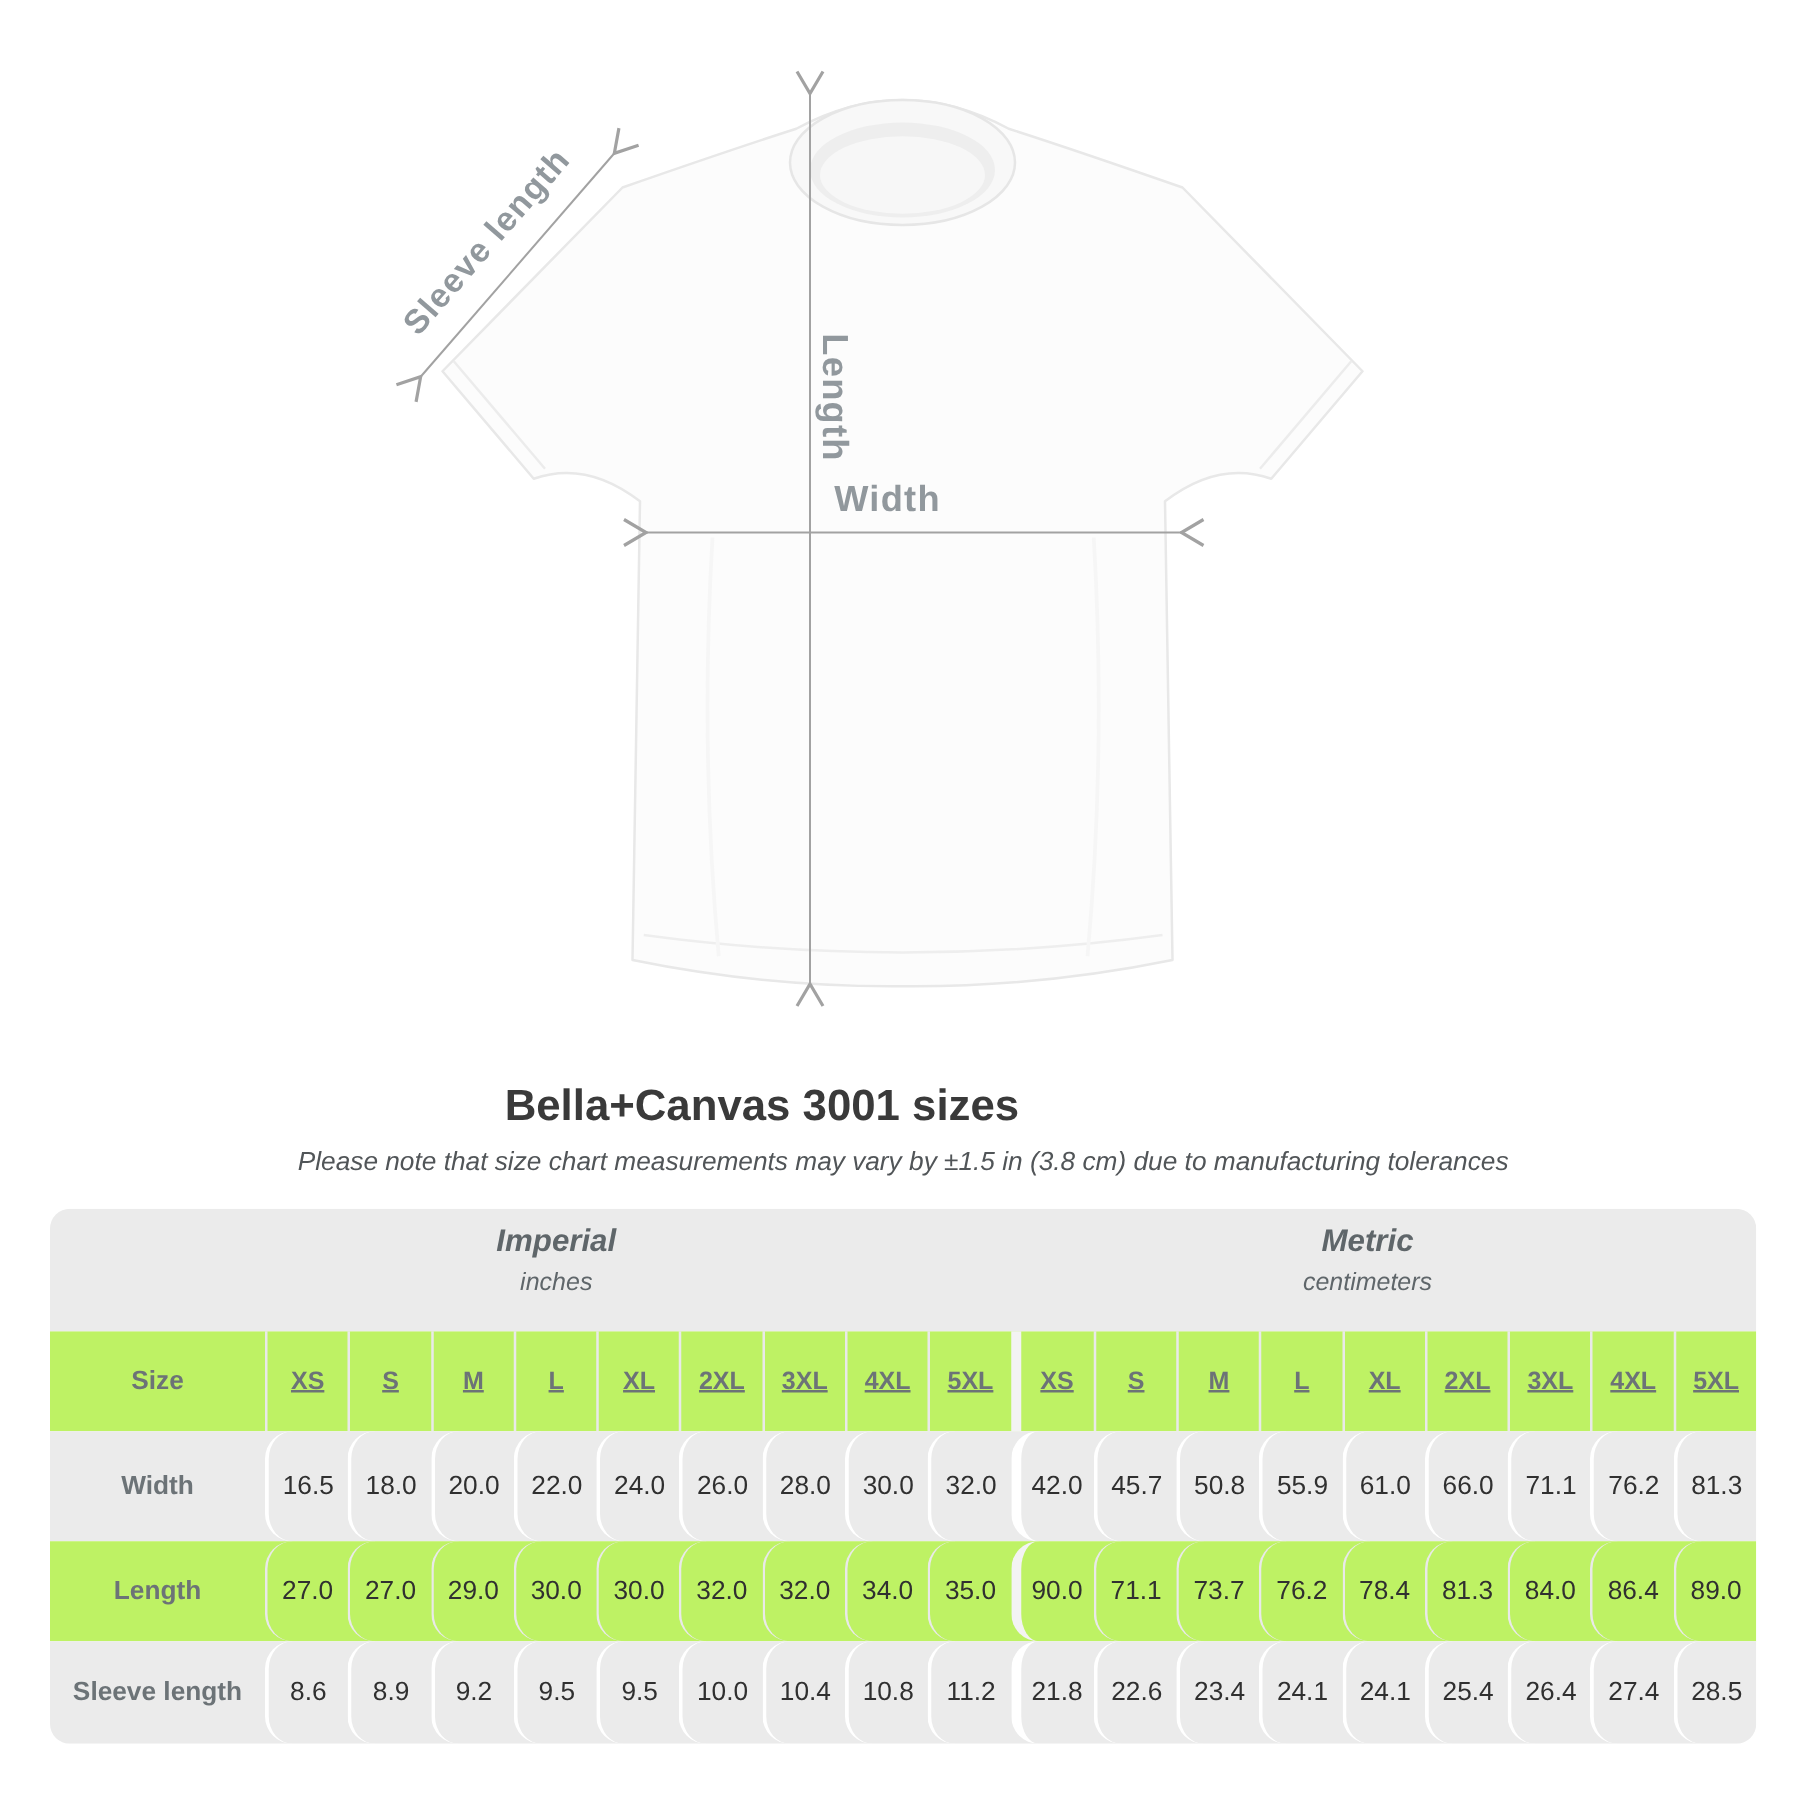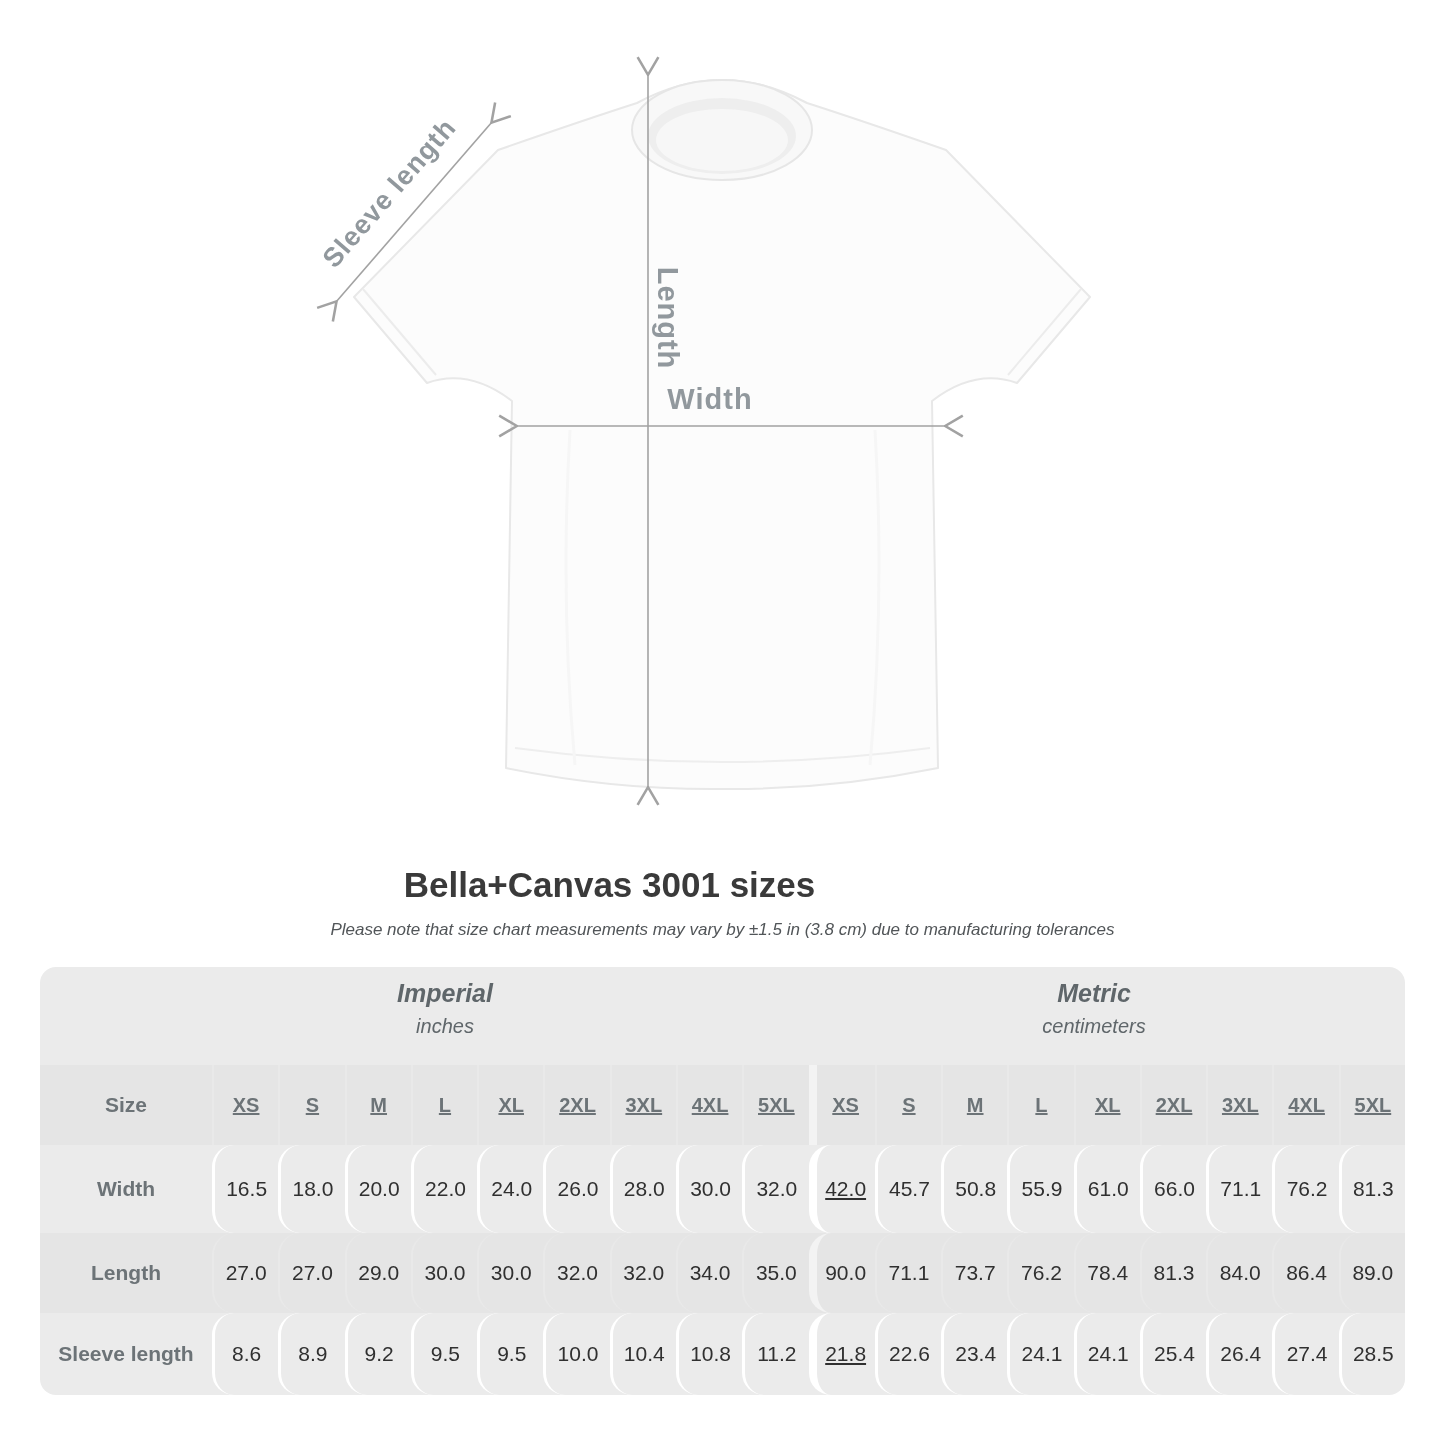--- a/index.html
+++ b/index.html
@@ -15,7 +15,7 @@
   .page-title { position:absolute; top:864px; left:0; width:1219px; text-align:center;
                 font-size:35px; font-weight:bold; color:#3a3a3a; line-height:42px; }
   .page-subtitle { position:absolute; top:916px; left:0; width:1445px; text-align:center;
-                   font-size:17px; font-style:italic; color:#515558; line-height:28px; }
+                   font-size:21px; font-style:italic; color:#515558; line-height:28px; }
 
   
   .size-table { position:absolute; left:40px; top:967px; width:1365px; height:428px;

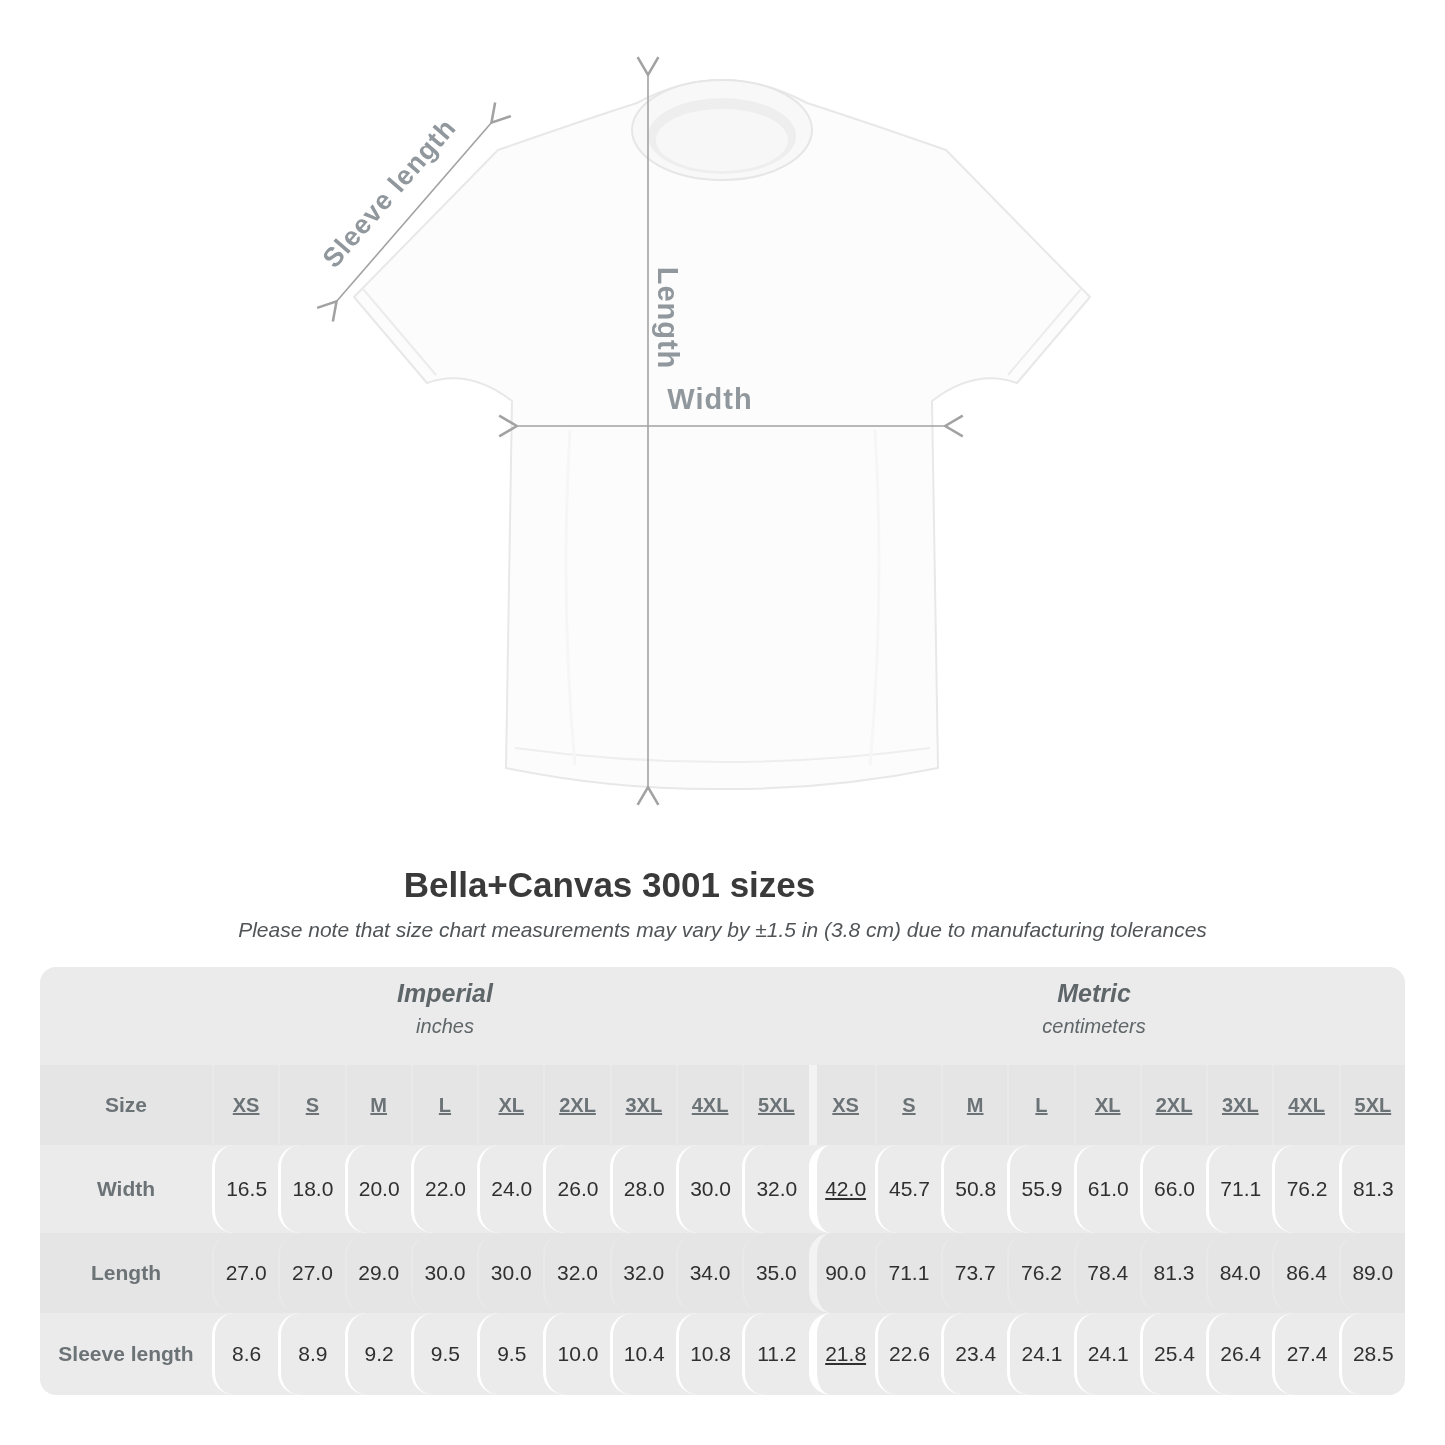--- a/index.html
+++ b/index.html
@@ -28,7 +28,7 @@
   .sec-sub { margin-top:7px; font-size:20px; font-style:italic; color:#5f666a; line-height:24px; }
 
   .trow { display:grid; grid-template-columns:172px repeat(18, 1fr); }
-  .row-white { background:#e5e5e5; }
+  .row-white { background:#bef264; }
   .row-gray  { background:#ebebeb; }
   .r-size   { height:80px; }
   .r-width  { height:88px; }

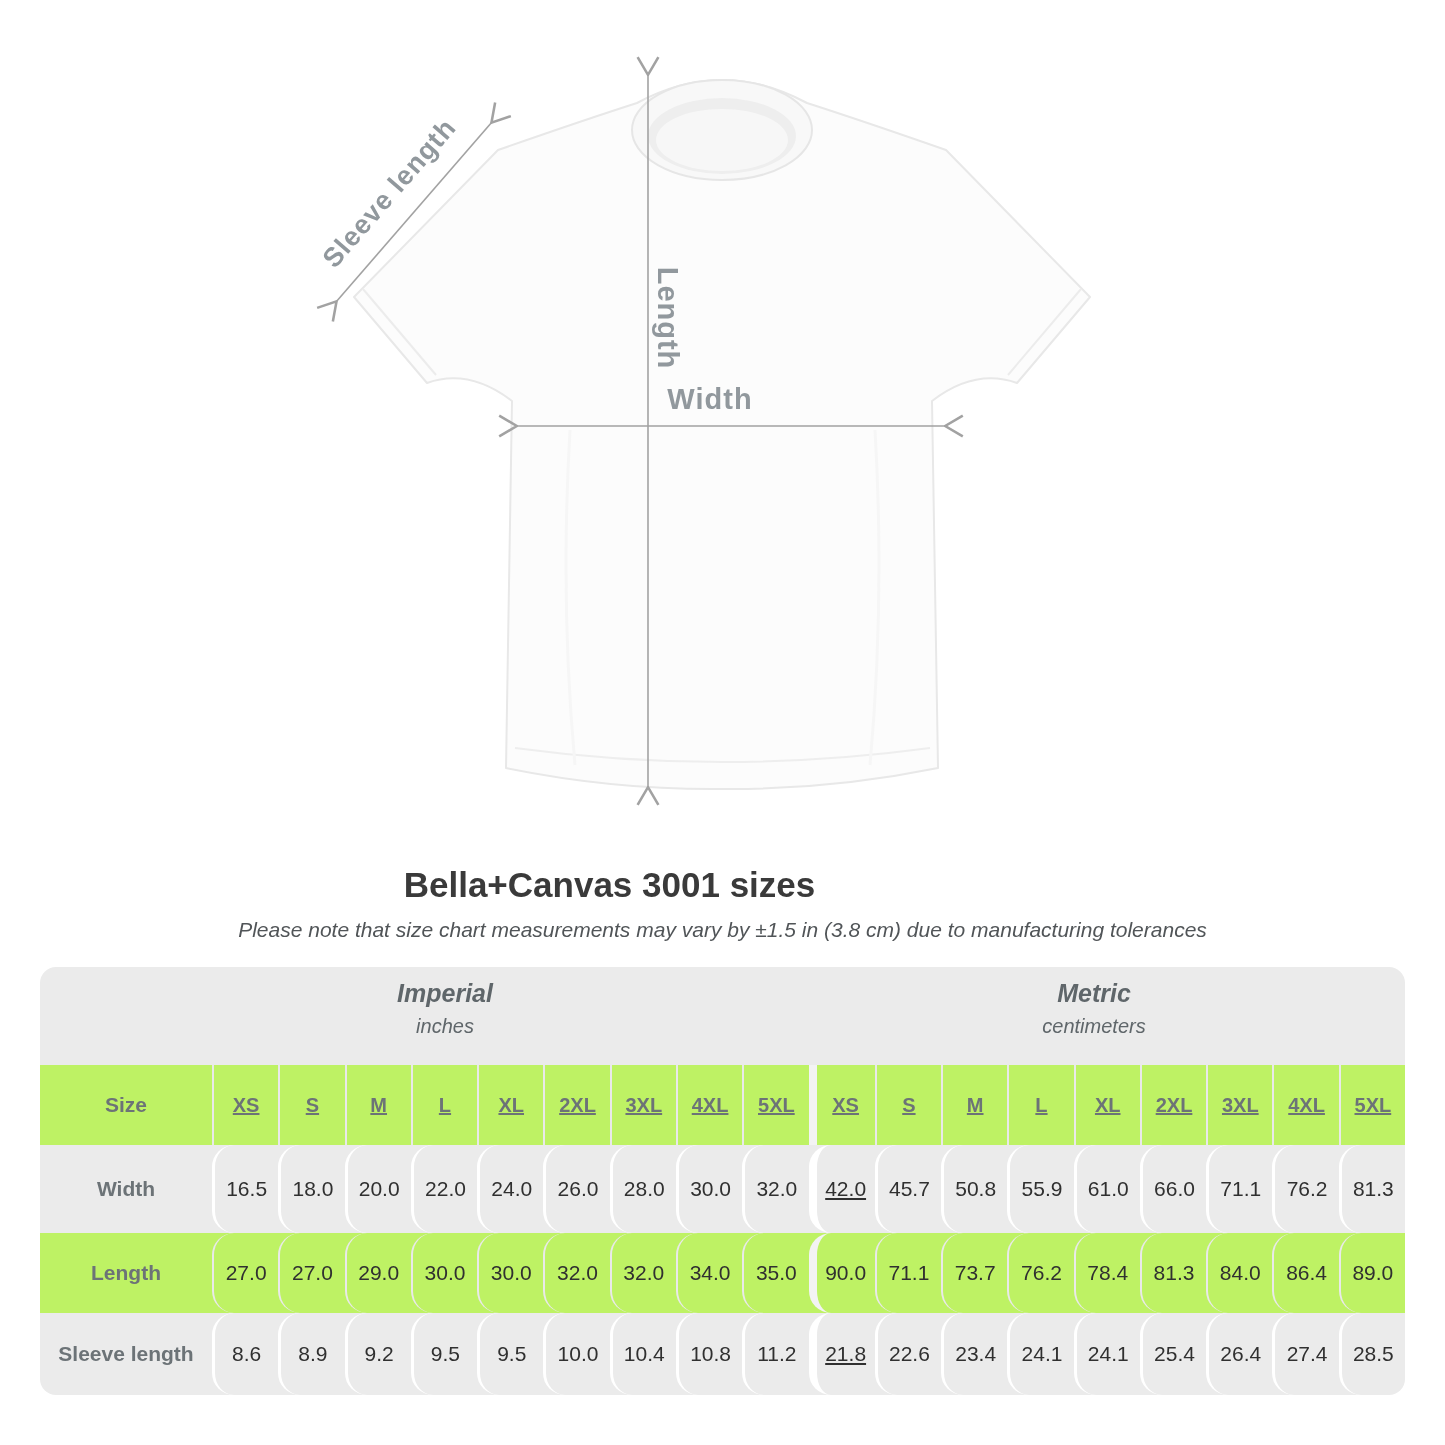--- a/index.html
+++ b/index.html
@@ -41,7 +41,7 @@
   .row-gray  .cell { border-left-color:#ffffff; border-left-width:3px; }
   .sec-start { border-left-width:8px !important; }
   .row-white .sec-start { border-left-color:#f3f3f3 !important; }
-  .row-gray  .sec-start { border-left-color:#ffffff !important;text-decoration:underline; }
+  .row-gray  .sec-start { border-left-color:#ffffff !important; }
 
   .label-cell { font-weight:bold; color:#6c7377; font-size:21px; }
   .size-cell  { font-weight:bold; color:#6c7377; font-size:20px;text-decoration:underline; }

